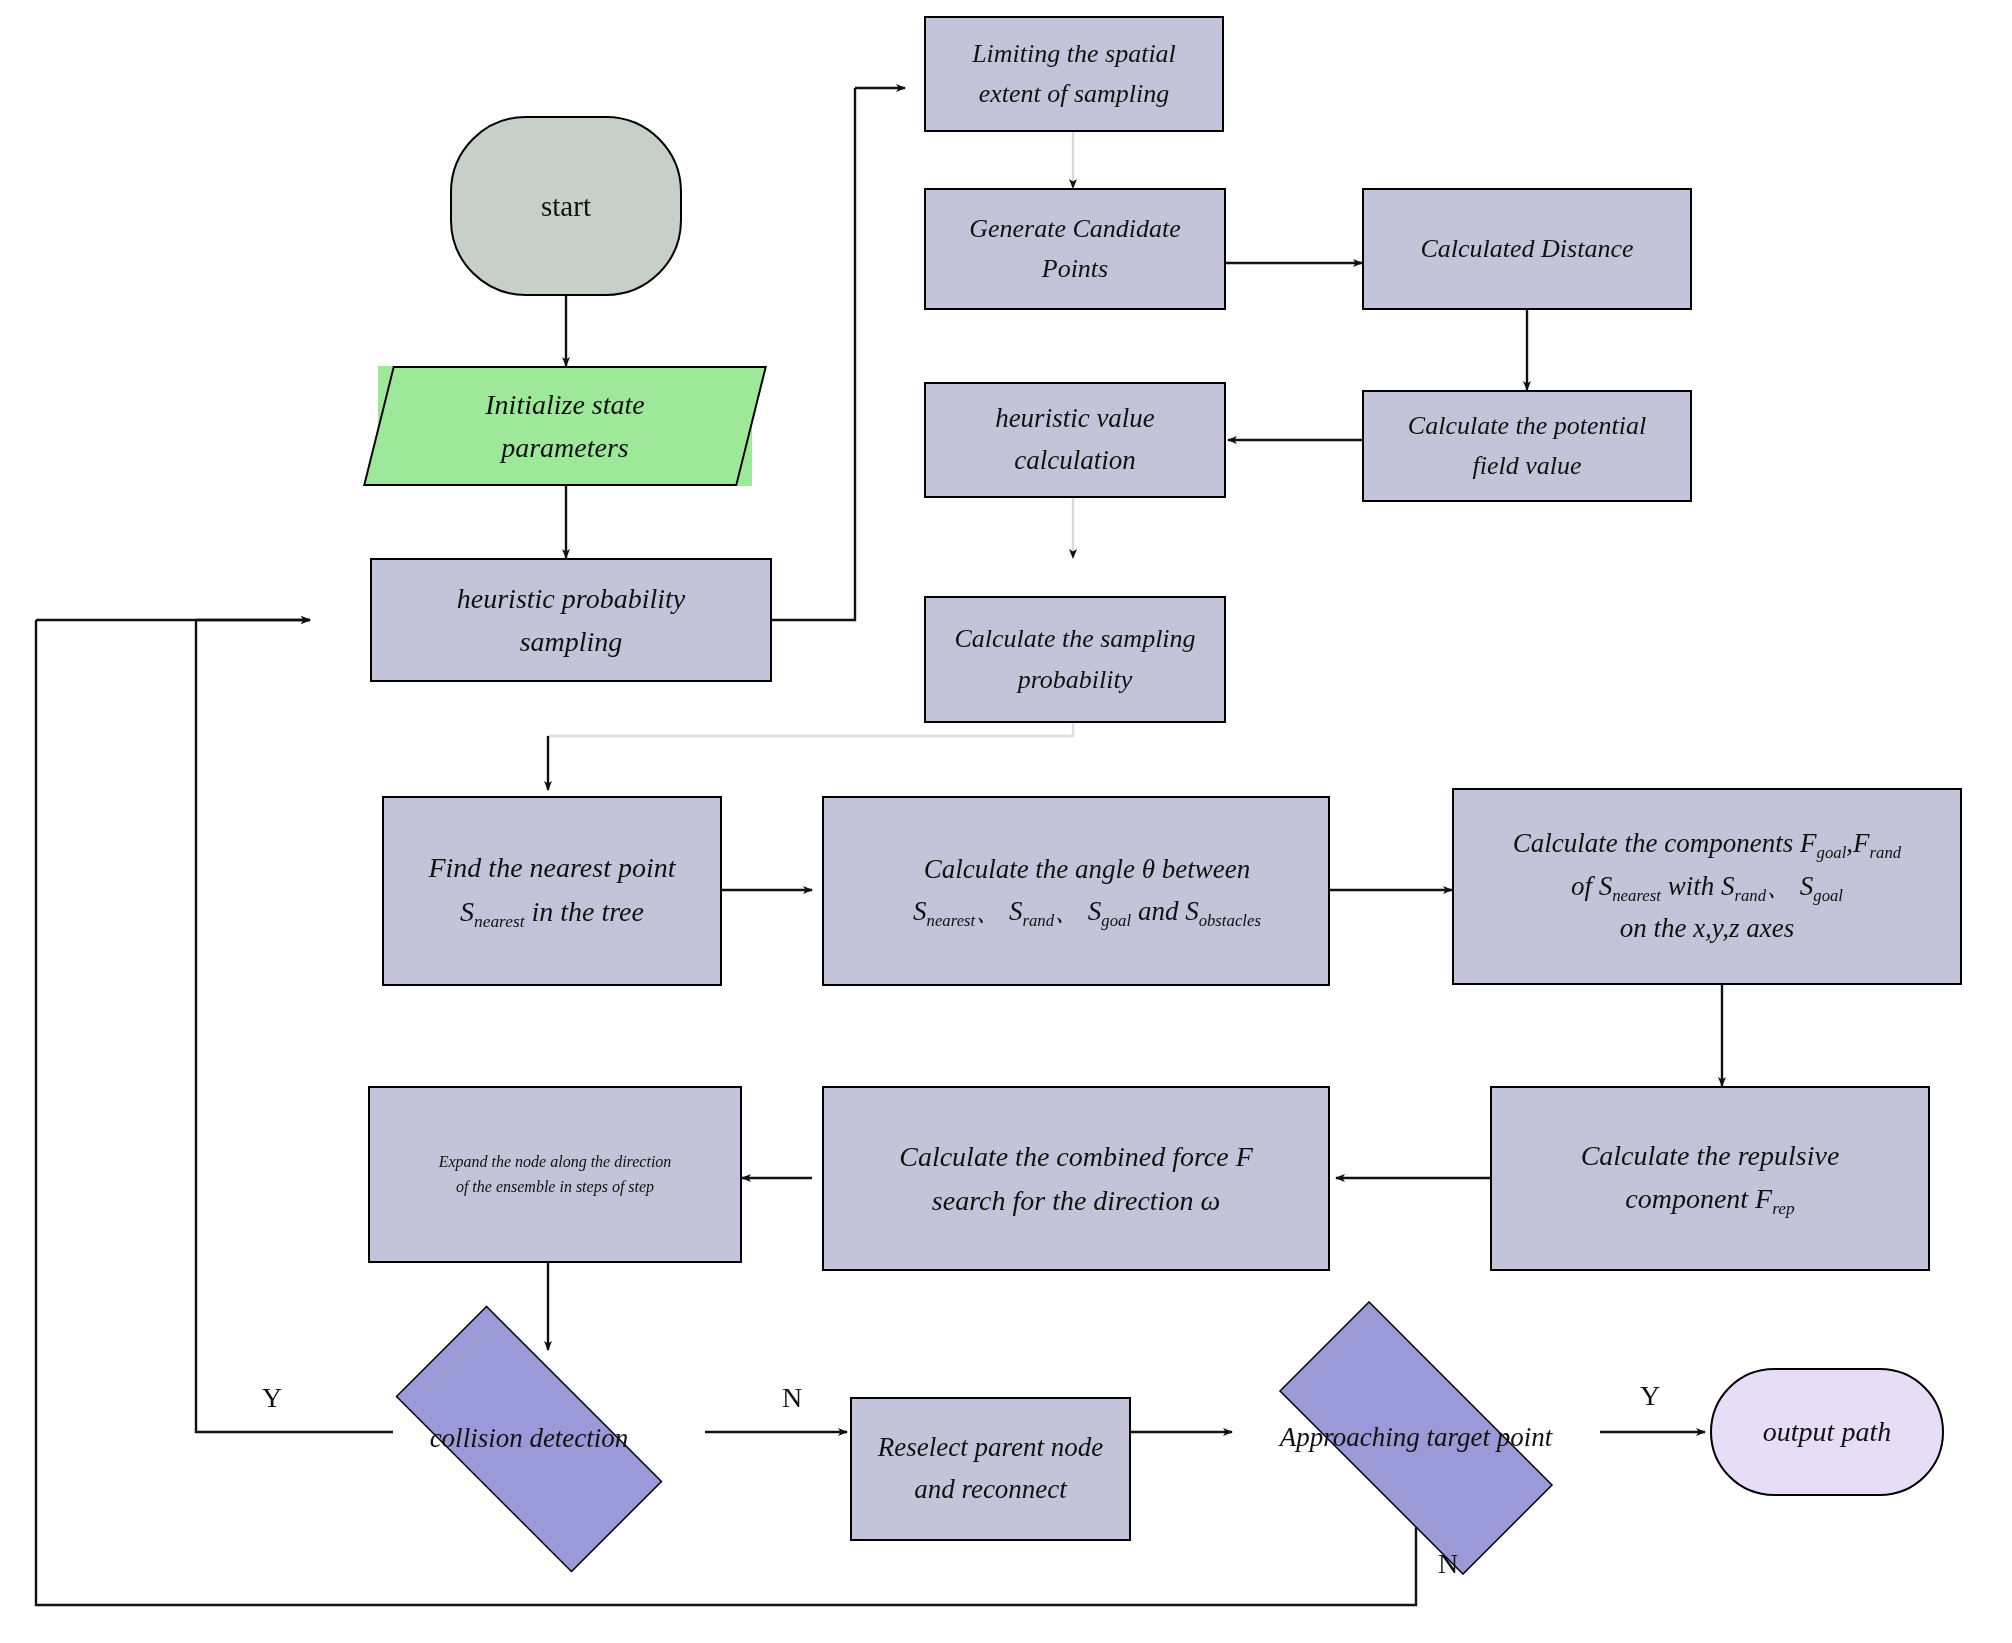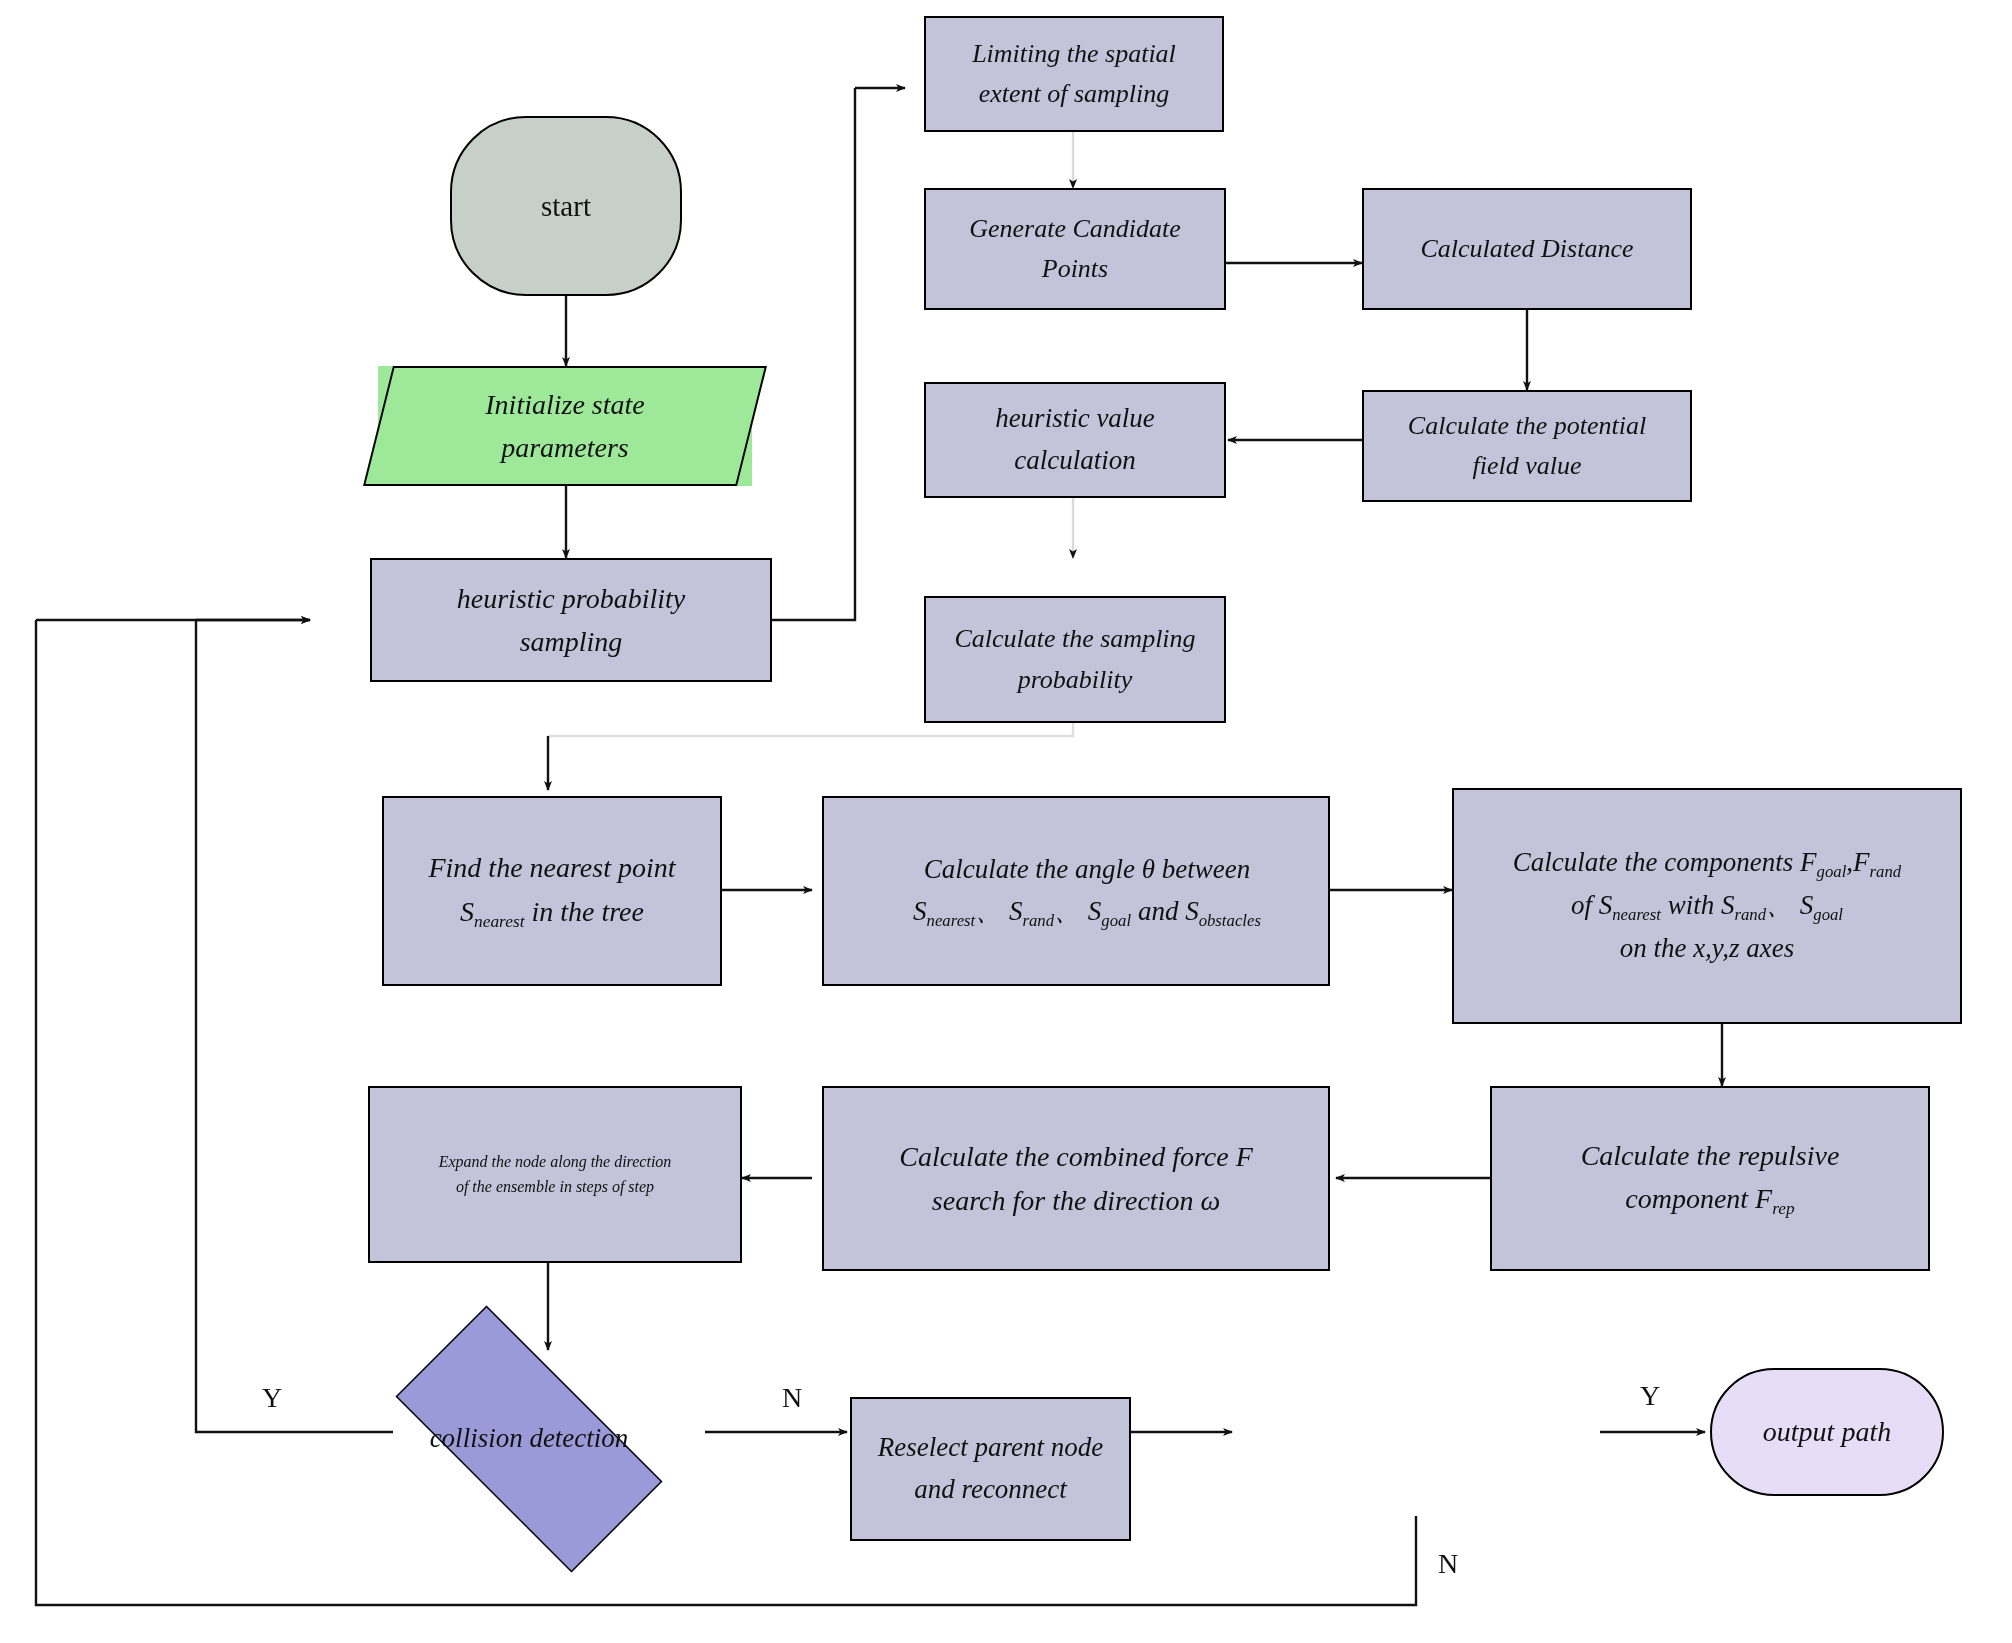--- a/index.html
+++ b/index.html
@@ -180,7 +180,7 @@
     </div>
   </div>
 
-  <div class="node proc" style="left:1452px;top:788px;width:510px;height:236px;font-size:27px;">
+  <div class="node proc" style="left:1452px;top:788px;width:510px;height:197px;font-size:27px;">
     <div>
       <div>
         <span>Calculate the components </span><span>F<sub>goal</sub>,</span><span>F<sub>rand</sub></span>

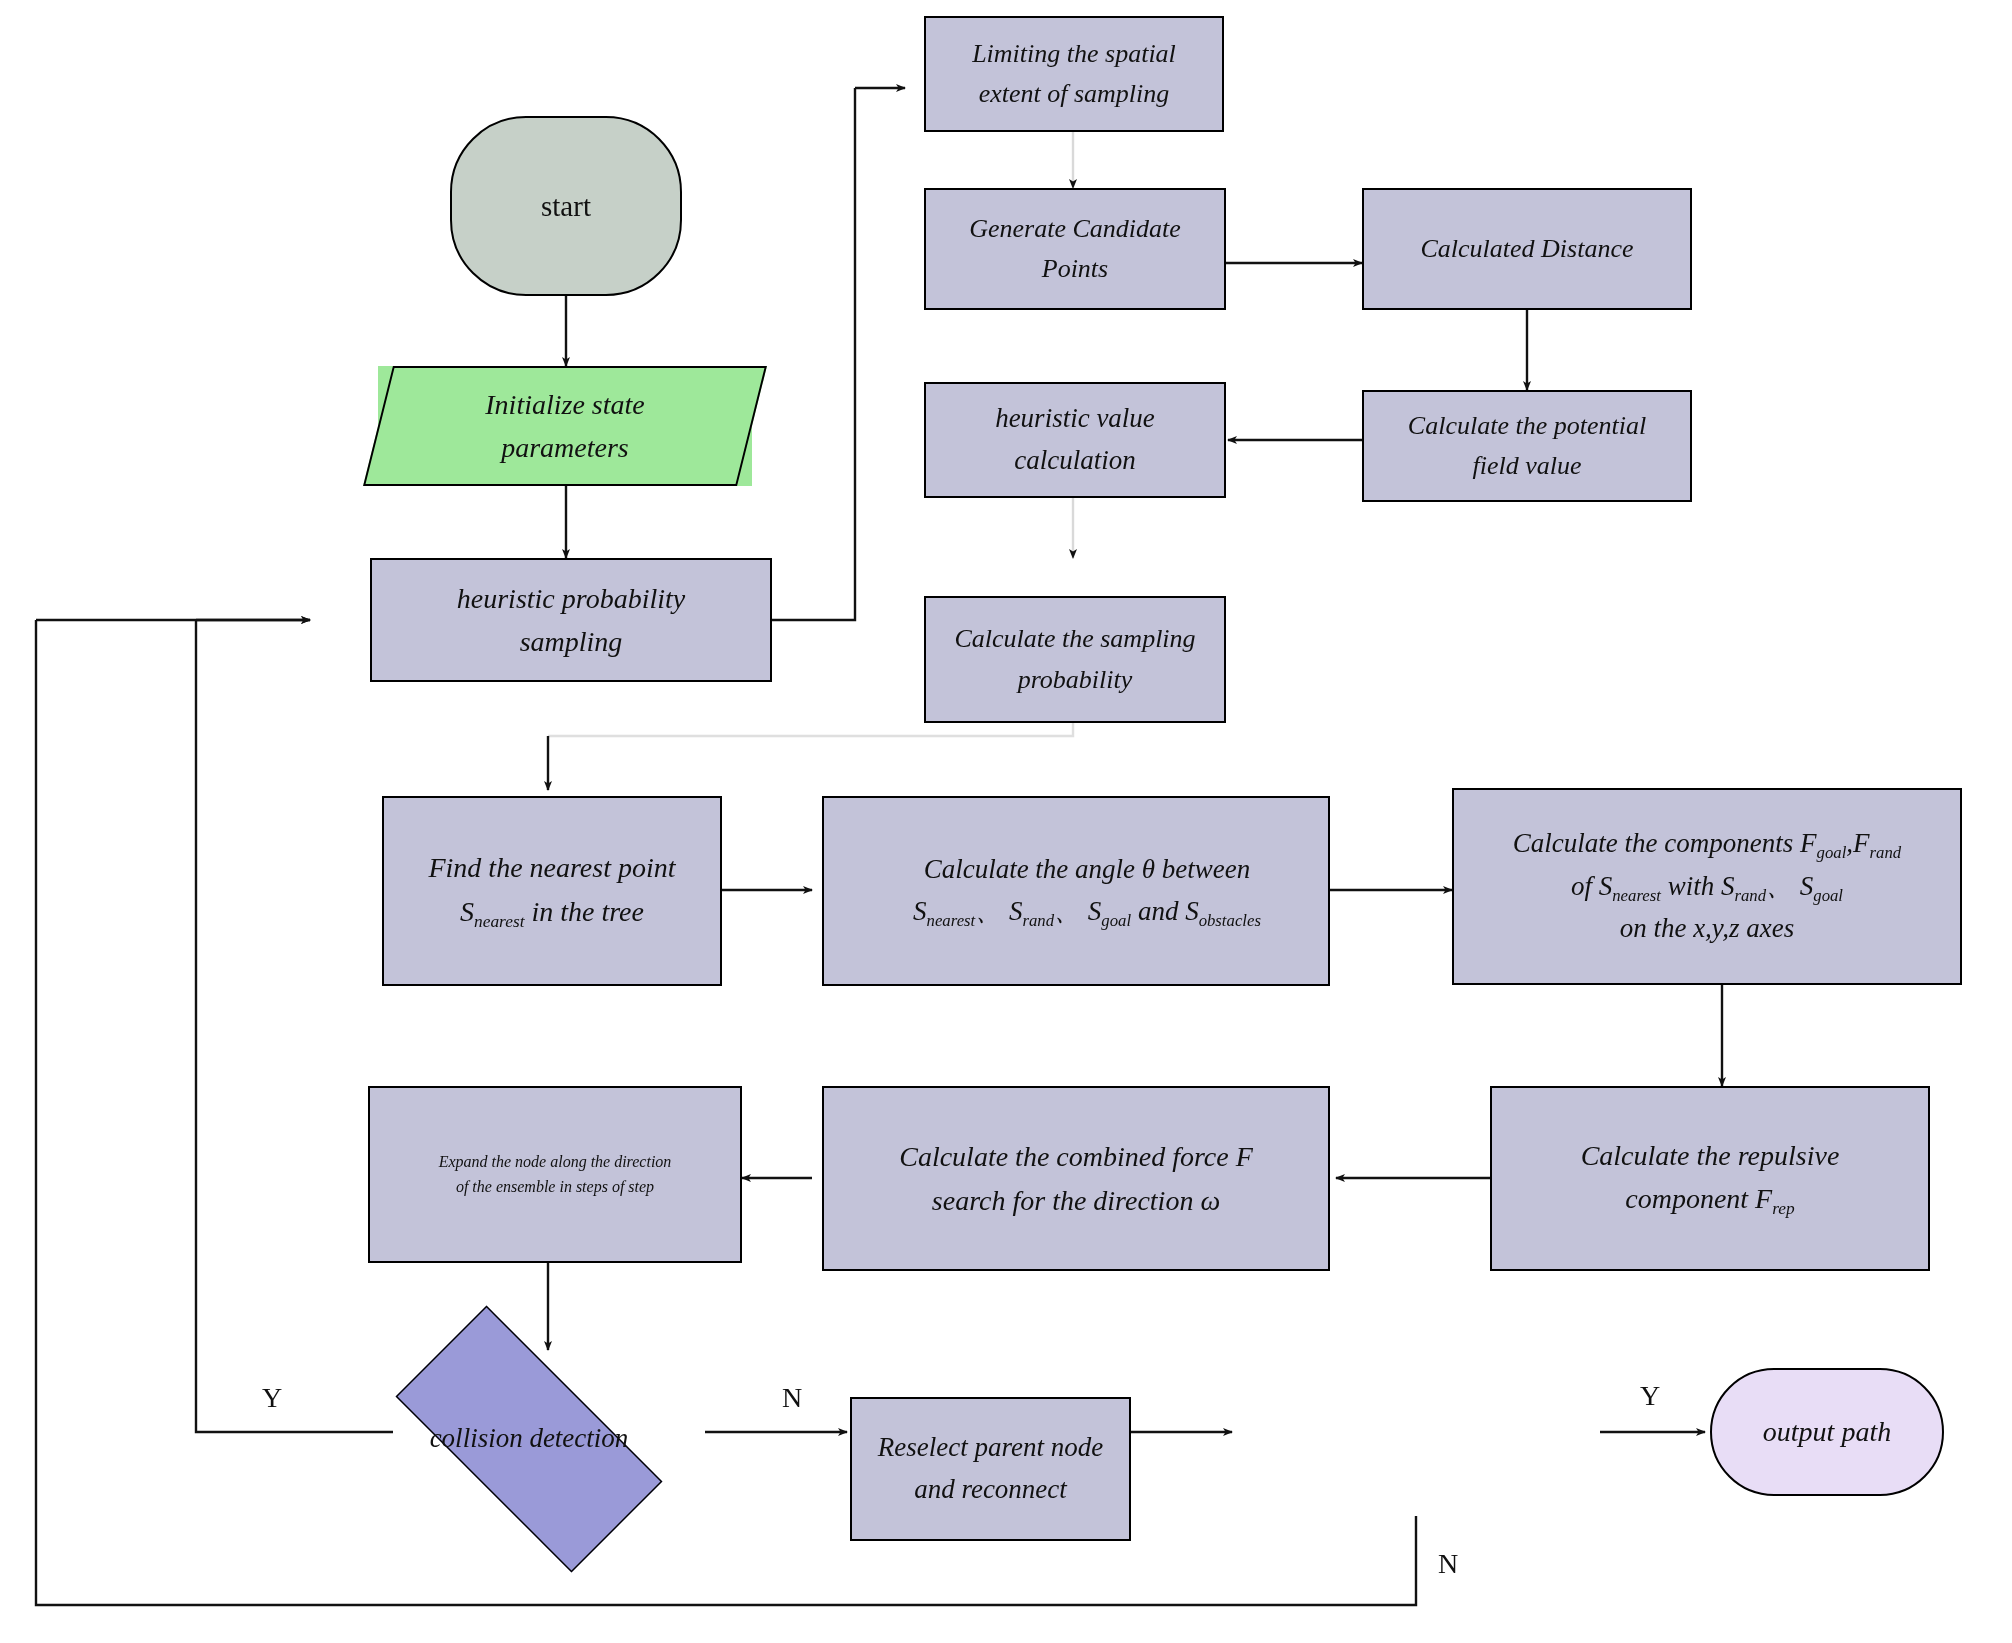--- a/index.html
+++ b/index.html
@@ -227,6 +227,10 @@
     </div>
   </div>
 
+  <div class="node dec" style="left:1232px;top:1348px;width:368px;height:180px;font-size:27px;">
+    <div class="dec-shape"></div>
+    <span class="dec-label">Approaching target point</span>
+  </div>
 
   <div class="node term-out" style="left:1710px;top:1368px;width:234px;height:128px;font-size:28px;">
     <span class="txt">output path</span>

